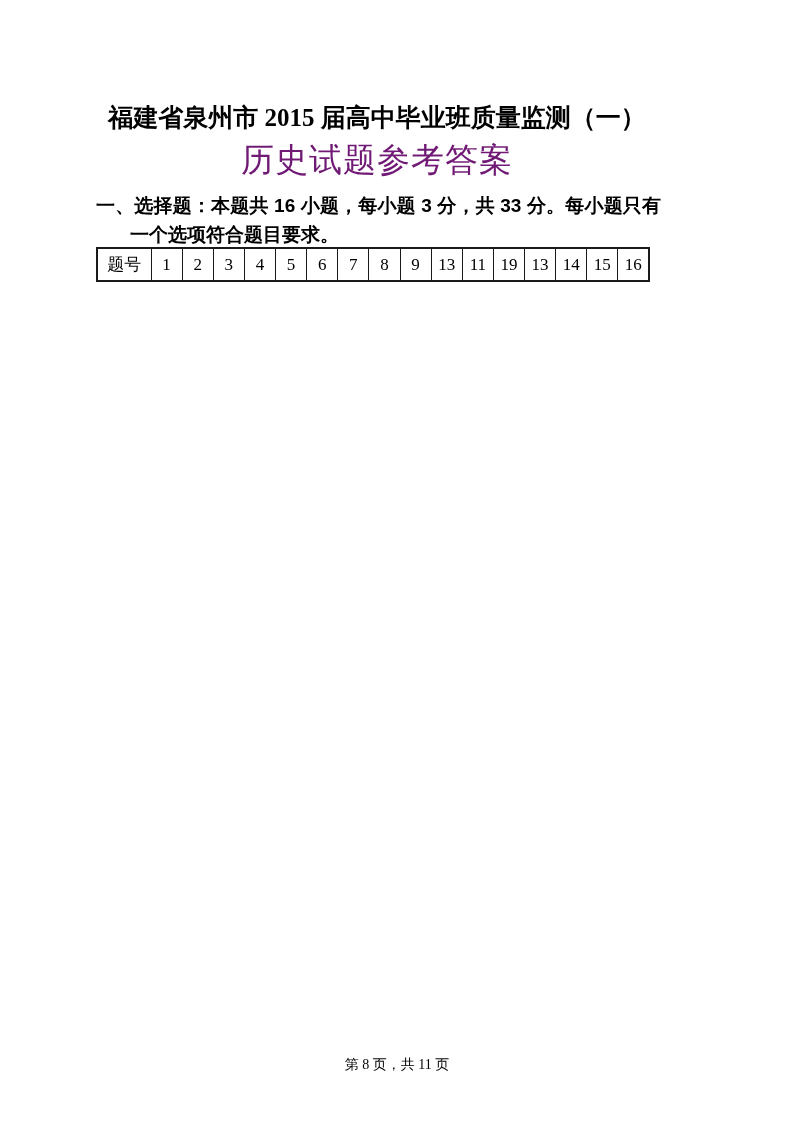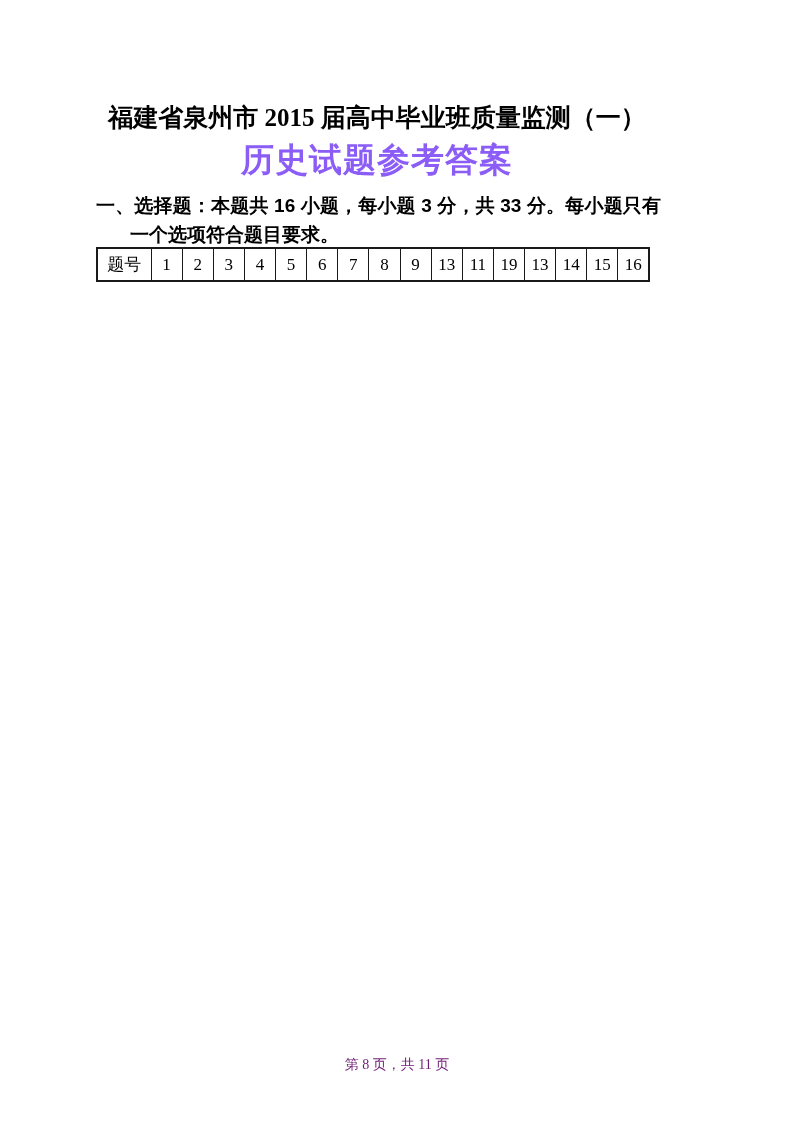--- a/index.html
+++ b/index.html
@@ -38,11 +38,11 @@
     width: 100%;
     text-align: center;
     font-family: "Liberation Sans", "DejaVu Sans", sans-serif;
-    font-weight: bold;
+    font-weight: normal;
     font-size: 33px;
     line-height: 42px;
     letter-spacing: 1px;
-    color: #8b5cf6;
+    color: #701a75;
   }
   .section-intro {
     position: absolute;

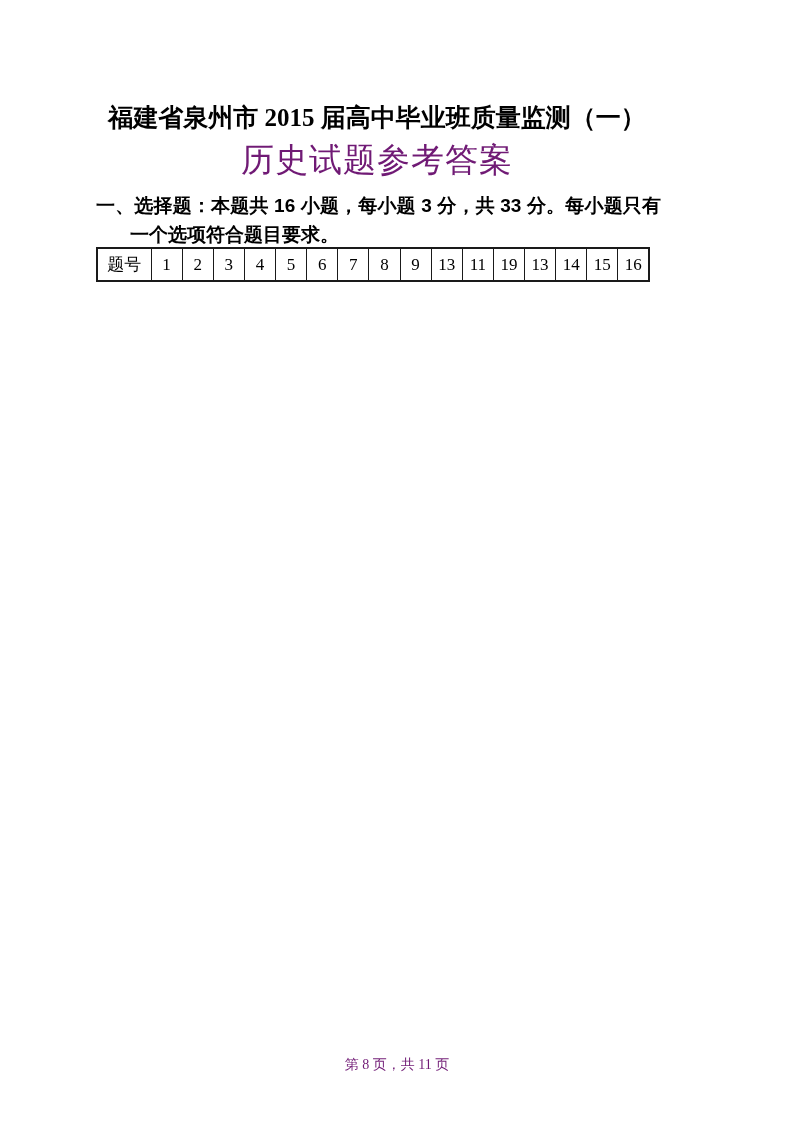--- a/index.html
+++ b/index.html
@@ -87,7 +87,7 @@
     text-align: center;
     font-family: "Liberation Serif", "DejaVu Serif", serif;
     font-size: 14px;
-    color: #701a75;
+    color: #000000;
   }
 </style>
 </head>

